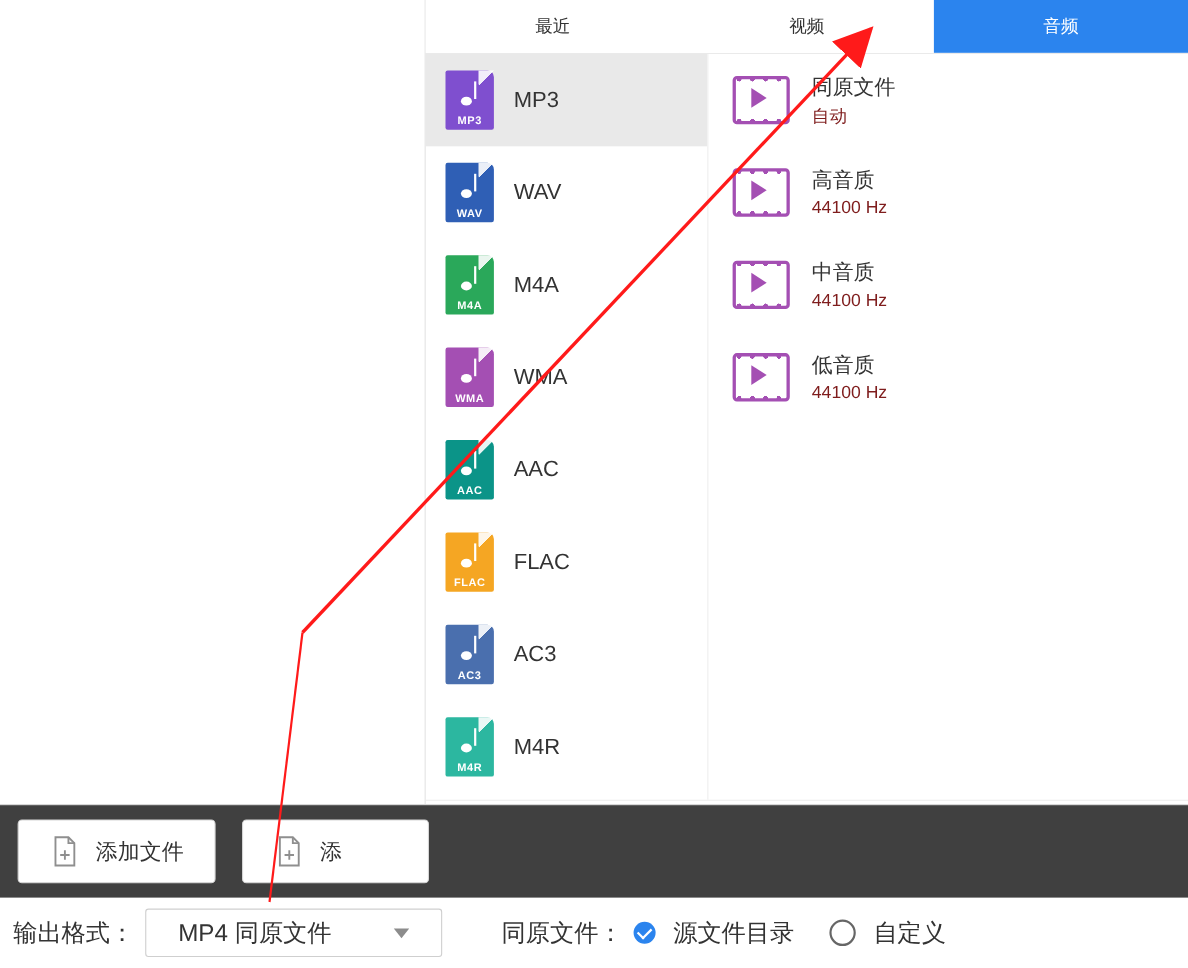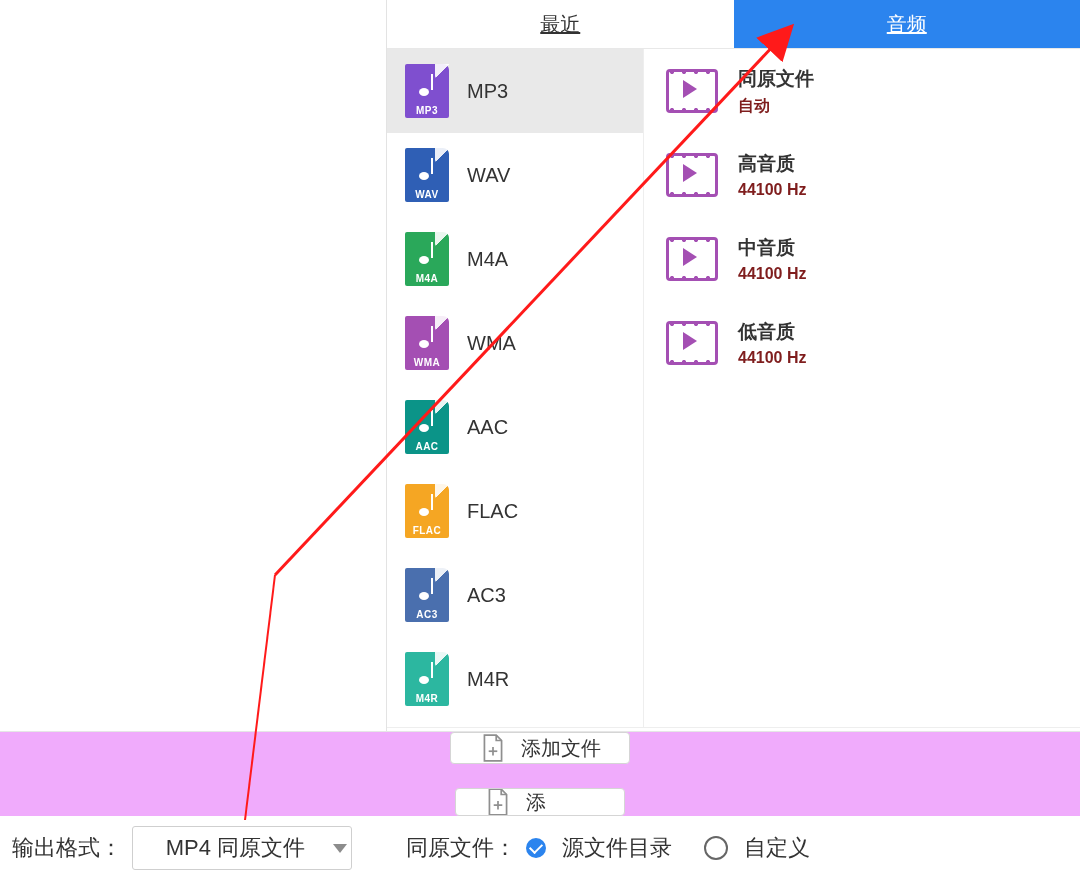--- a/index.html
+++ b/index.html
@@ -11,7 +11,7 @@
   
   .popup { position:absolute; left:386px; top:0; right:0; height:806px; border:1px solid #e3e3e3; border-top:none; border-right:none; background:#fff; }
   .tabbar { display:flex; height:48px; border-bottom:1px solid #e8e8e8; }
-  .tab { flex:1; display:flex; align-items:center; justify-content:center; font-size:20px; color:#333; cursor:pointer; background:#fff;text-decoration:underline; }
+  .tab { flex:1; display:flex; align-items:center; justify-content:center; font-size:16px; color:#333; cursor:pointer; background:#fff; }
   .tab.selected { background:#2b84ee; color:#ffffff; }
 
   .popup-body { display:flex; height:678px; }

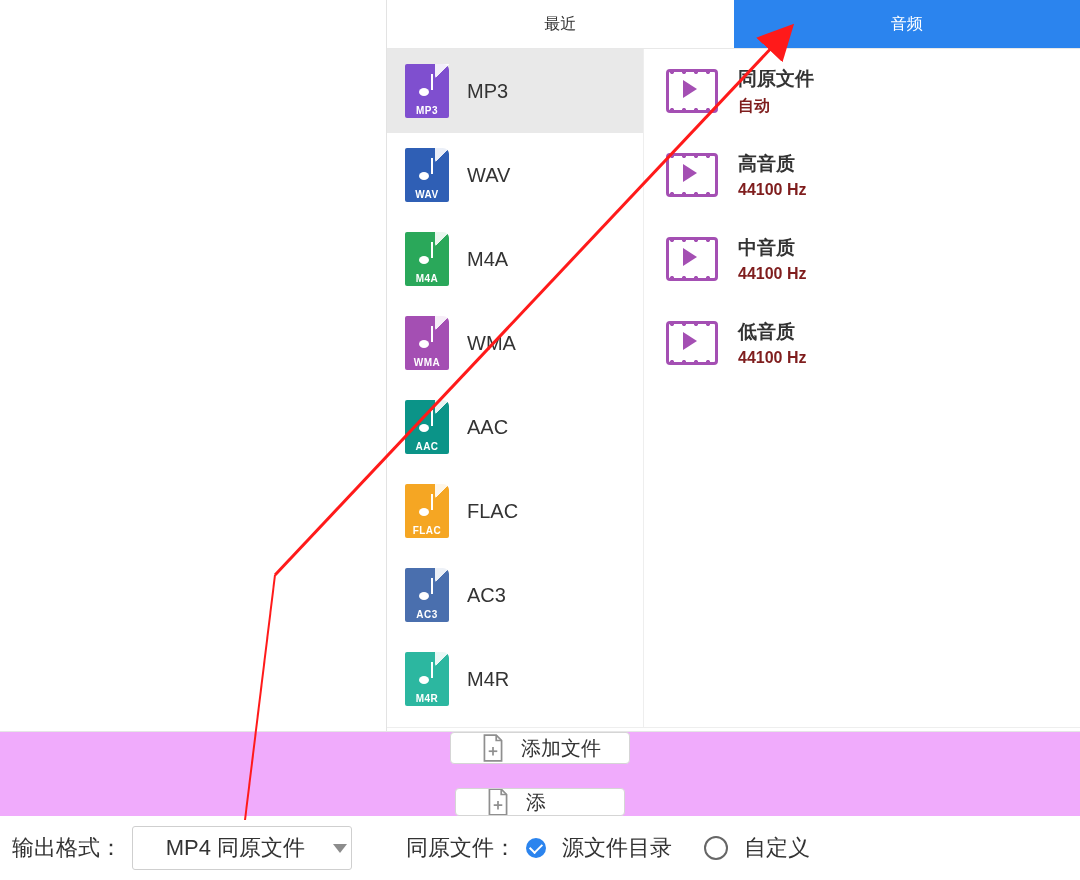--- a/index.html
+++ b/index.html
@@ -78,6 +78,7 @@
   <div class="popup">
     <div class="tabbar">
       <div class="tab">最近</div>
+      <div class="tab">视频</div>
       <div class="tab selected">音频</div>
     </div>
 

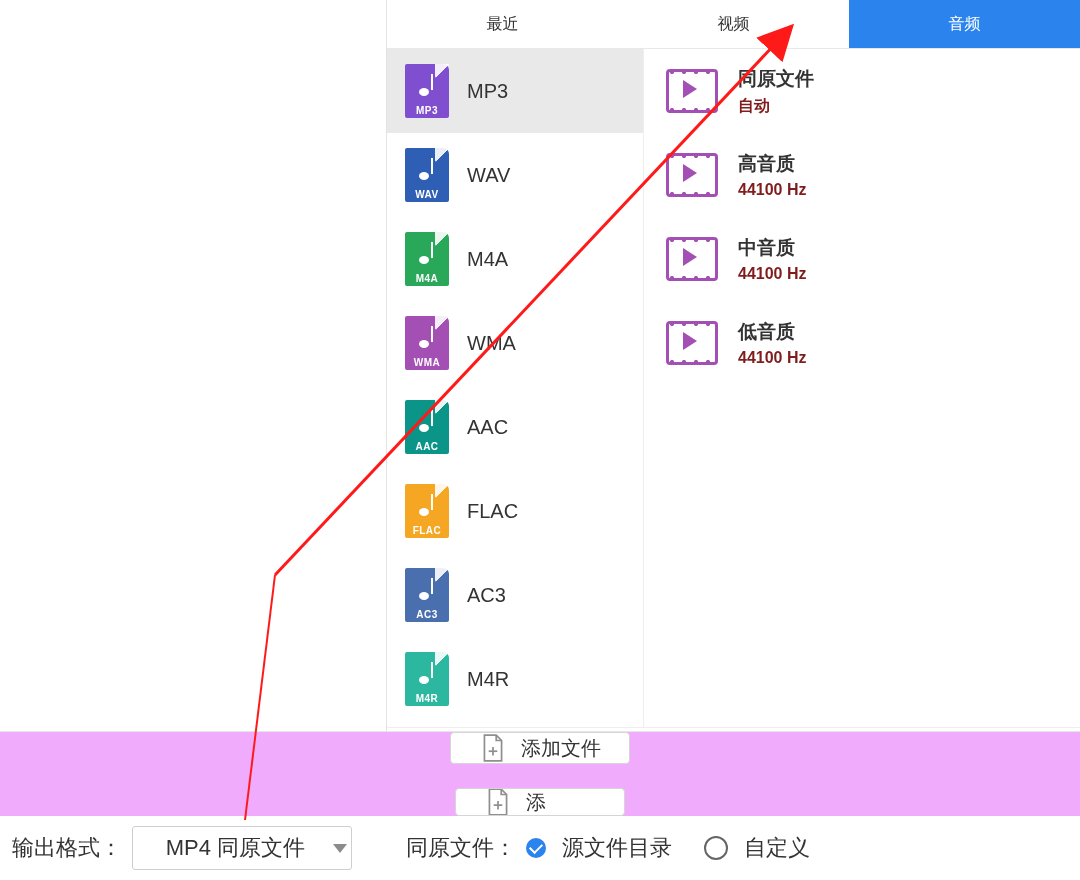--- a/index.html
+++ b/index.html
@@ -29,7 +29,7 @@
   .fticon .tag { position:absolute; left:0; right:0; bottom:0; height:16px; display:flex; align-items:center; justify-content:center; font-size:10px; font-weight:700; color:#fff; letter-spacing:.5px; }
 
   
-  .quality-col { flex:1; padding:0;font-weight:bold; }
+  .quality-col { flex:1; padding:0; }
   .q-item { display:flex; align-items:center; height:84px; padding:0 22px; cursor:pointer; }
   .q-item .film { width:46px; height:38px; border:3px solid #a44fb3; border-radius:4px; position:relative; flex:0 0 auto; }
   .q-item .film::before, .q-item .film::after { content:""; position:absolute; left:-3px; right:-3px; height:6px; background:

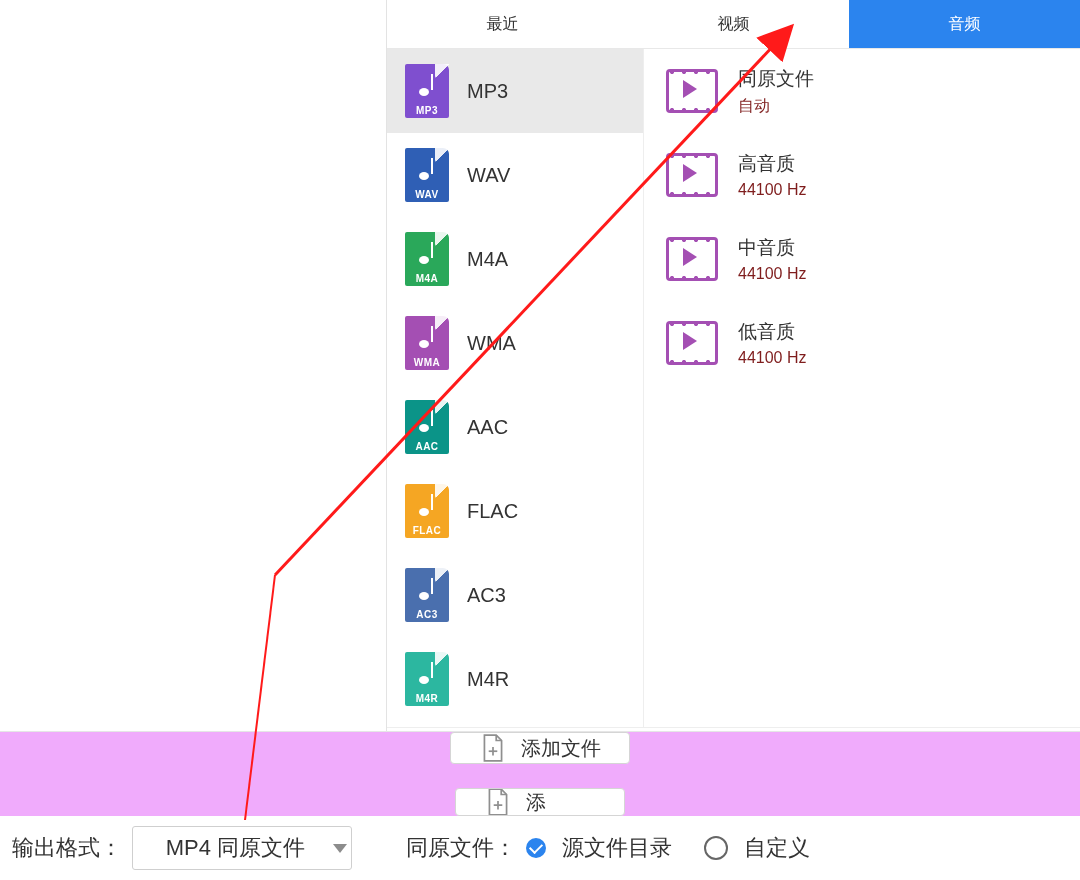--- a/index.html
+++ b/index.html
@@ -51,7 +51,7 @@
   .addcustom { flex:1; height:48px; border:1px solid #d5d5d5; border-radius:6px; display:flex; align-items:center; justify-content:center; font-size:19px; cursor:pointer; }
 
   
-  .toolbar { position:absolute; left:0; right:0; bottom:64px; height:84px; display:flex; align-items:center; padding:0 16px; gap:24px; border-top:1px solid #e6e6e6; background:#f0abfc;flex-direction:column; }
+  .toolbar { position:absolute; left:0; right:0; bottom:64px; height:84px; display:flex; align-items:center; padding:0 16px; gap:24px; border-top:1px solid #e6e6e6; background:#404040; }
   .btn { height:56px; border:1px solid #d5d5d5; border-radius:4px; display:flex; align-items:center; justify-content:center; padding:0 28px; font-size:20px; cursor:pointer; background:#fff; }
   .btn svg { width:28px; height:30px; margin-right:14px; stroke:#8f8f8f; fill:none; stroke-width:1.6; }
   .btn.clip { width:112px; overflow:hidden; justify-content:flex-start; }

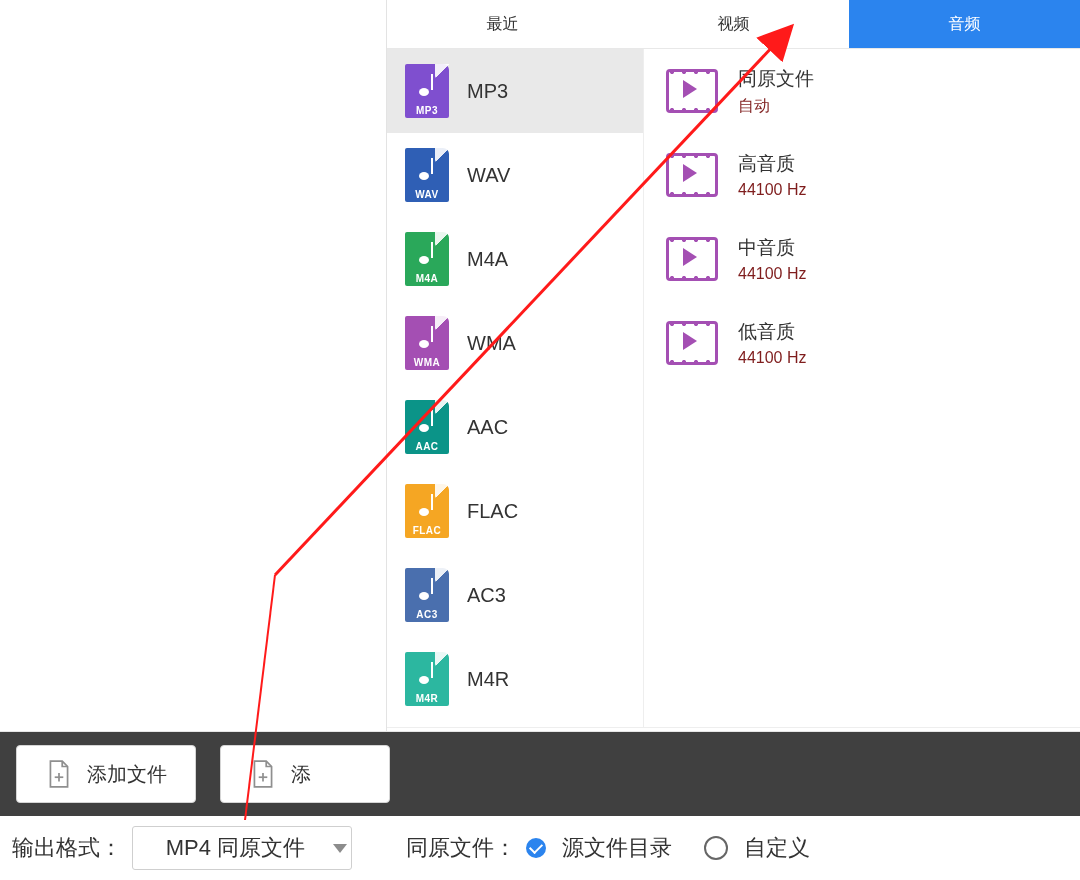--- a/index.html
+++ b/index.html
@@ -58,7 +58,7 @@
 
   
   .outrow { position:absolute; left:0; right:0; bottom:0; height:64px; display:flex; align-items:center; padding:0 12px; font-size:22px; gap:10px; }
-  .select { height:42px; border:1px solid #cfcfcf; border-radius:3px; display:flex; align-items:center; padding:0 4px; gap:28px; cursor:pointer; min-width:210px; justify-content:flex-end; }
+  .select { height:42px; border:1px solid #cfcfcf; border-radius:3px; display:flex; align-items:center; padding:0 29px; gap:28px; cursor:pointer; min-width:210px; justify-content:space-between; }
   .select .cd { width:0; height:0; border-left:7px solid transparent; border-right:7px solid transparent; border-top:9px solid #8c8c8c; }
   .radio, .check { width:20px; height:20px; border-radius:50%; display:inline-flex; align-items:center; justify-content:center; margin-right:6px; flex:0 0 auto; }
   .check { background:#2b84ee; }

